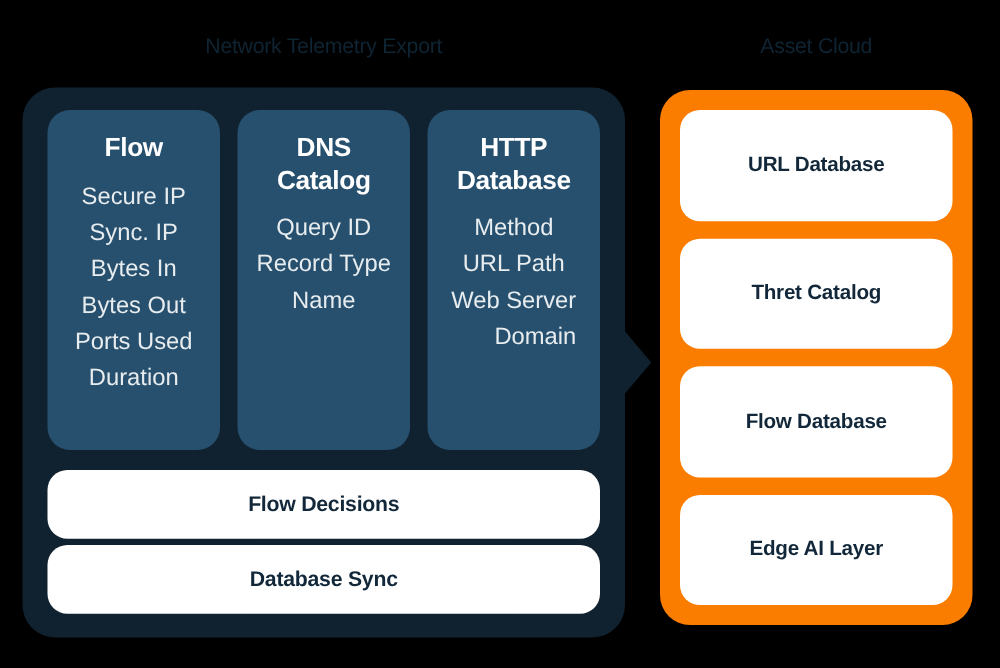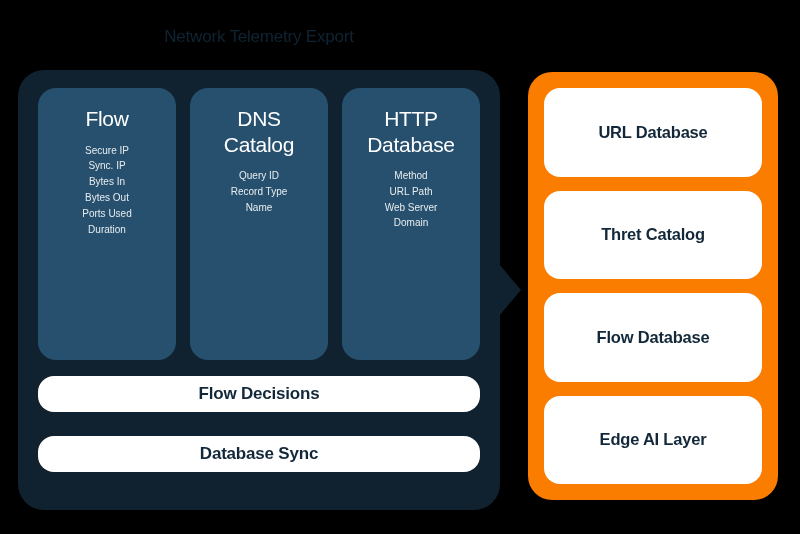--- a/index.html
+++ b/index.html
@@ -168,6 +168,7 @@
 
   <div class="panel-title" id="title-left">Network Telemetry Export</div>
 
+  <div class="panel-title" id="title-right">Asset Cloud</div>
 
   <div class="arrow-notch"></div>
 

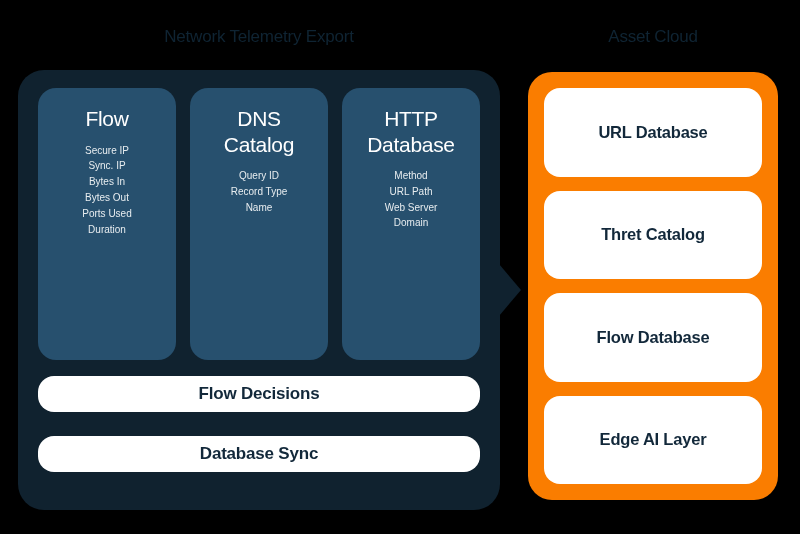--- a/index.html
+++ b/index.html
@@ -88,7 +88,7 @@
 
   .column-heading {
     color: #ffffff;
-    font-weight: normal;
+    font-weight: bold;
     font-size: 21px;
     line-height: 1.22;
     text-align: center;

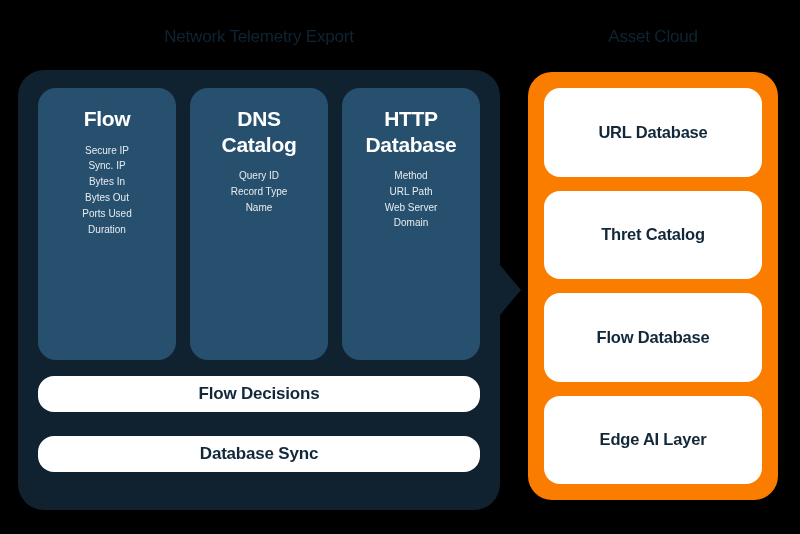--- a/index.html
+++ b/index.html
@@ -106,9 +106,9 @@
 
   .field-item {
     color: #e7ecef;
-    font-size: 10px;
+    font-size: 19px;
     line-height: 1.48;
-    text-align: center;
+    text-align: right;
     white-space: pre-line;
   }
 

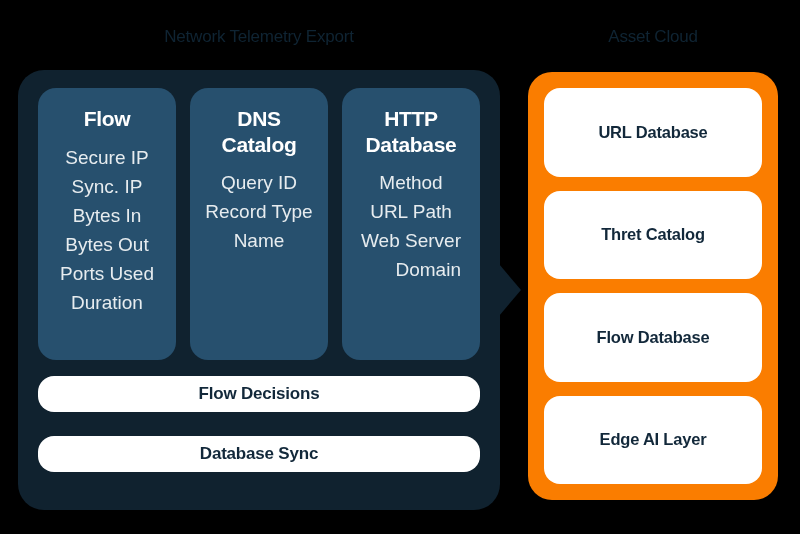--- a/index.html
+++ b/index.html
@@ -117,7 +117,7 @@
     position: absolute;
     left: 20px;
     right: 20px;
-    height: 36px;
+    height: 55px;
     background: #ffffff;
     border-radius: 16px;
     display: flex;

